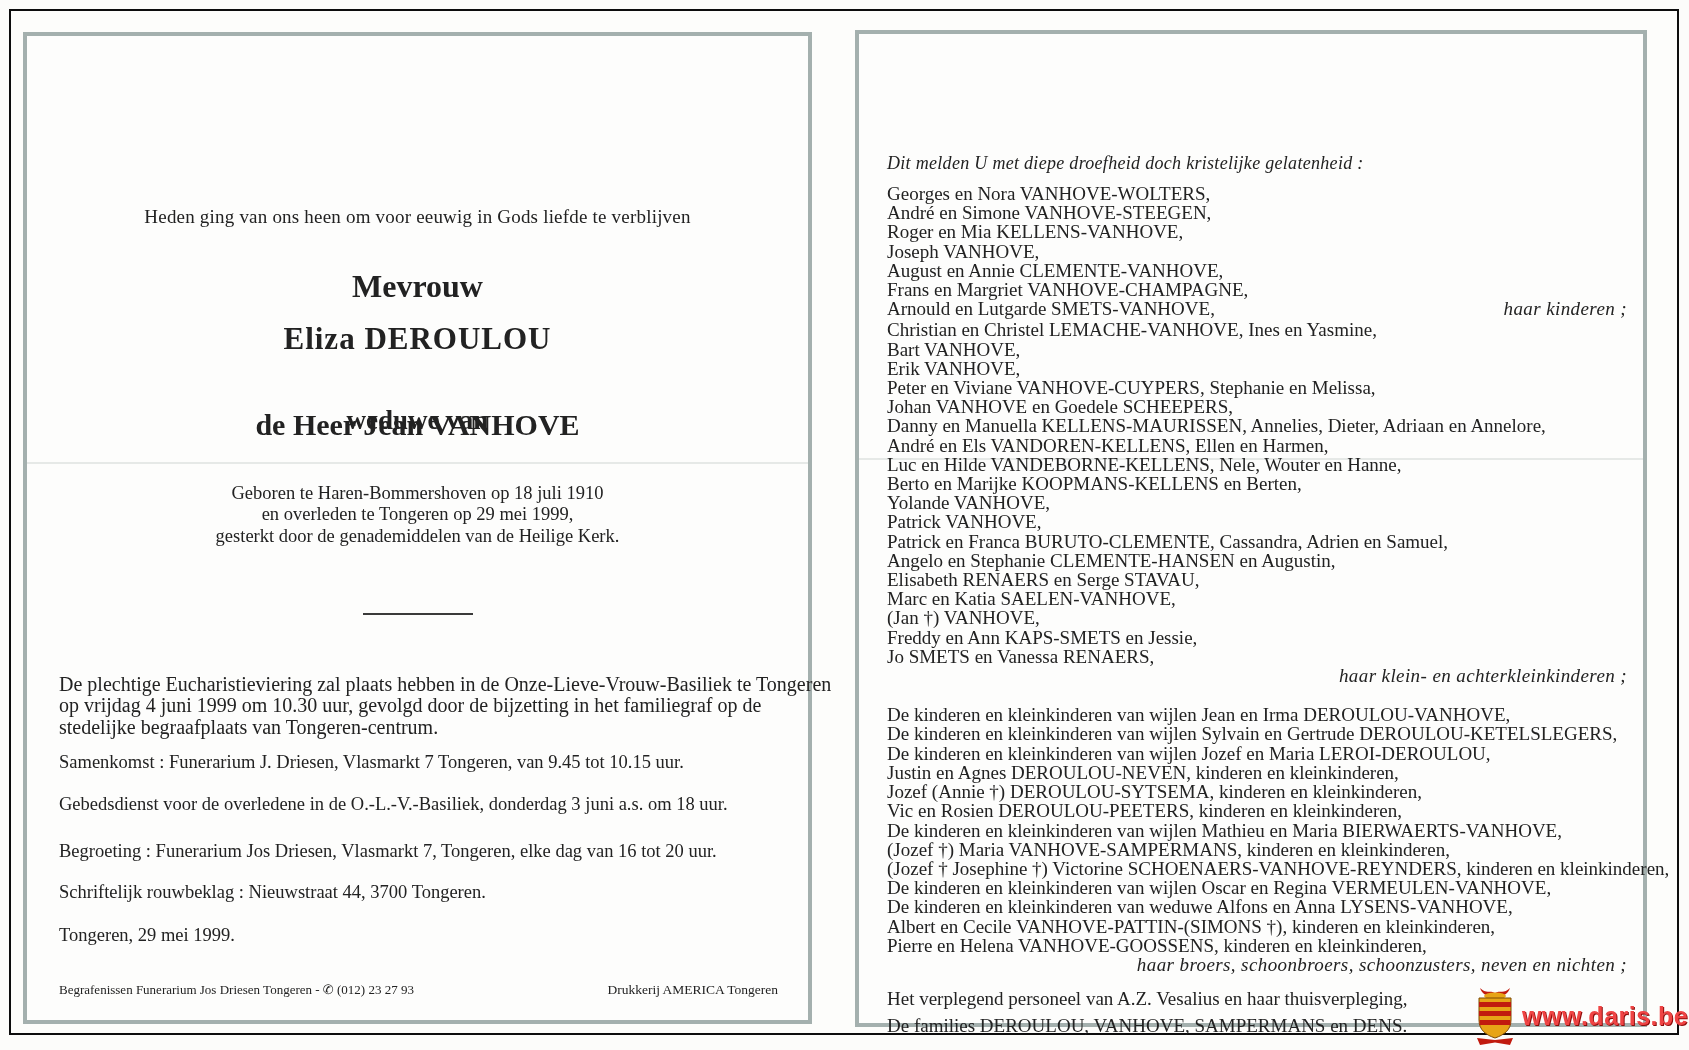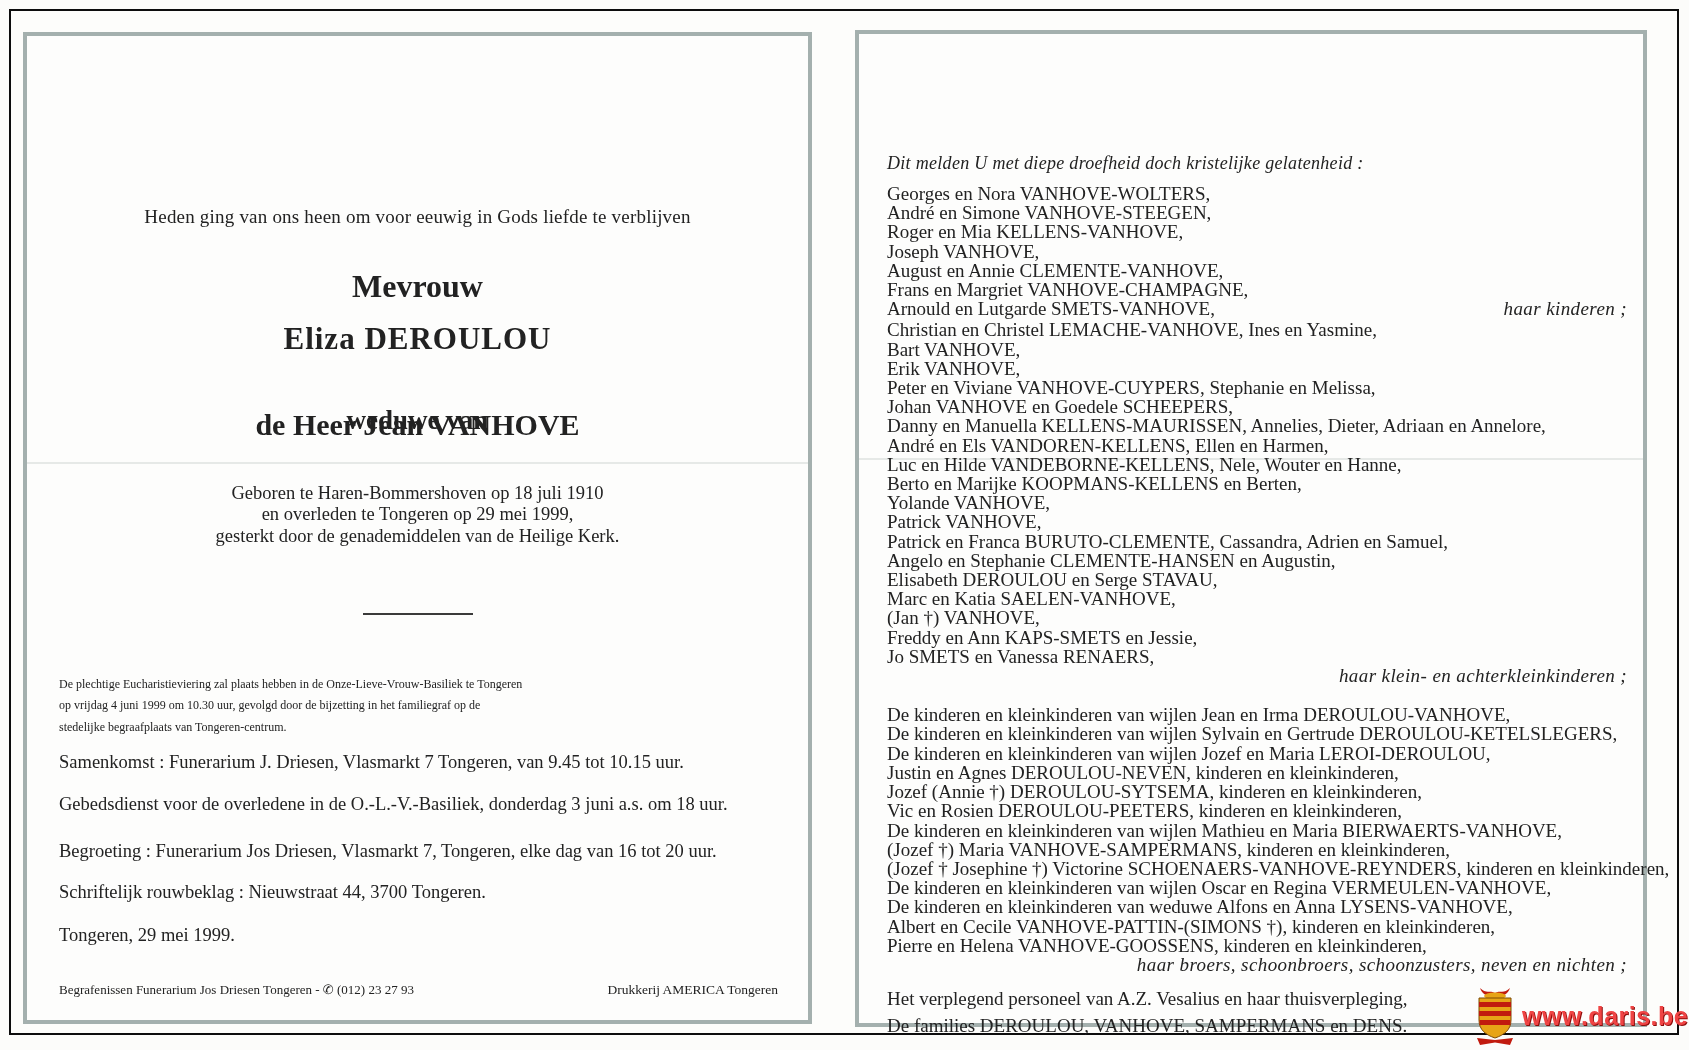--- a/index.html
+++ b/index.html
@@ -183,7 +183,7 @@
             <span class="fr"></span>
           </div>
           <div class="fline">
-            <span class="fl">Elisabeth DEROULOU en Serge STAVAU,</span>
+            <span class="fl">Elisabeth RENAERS en Serge STAVAU,</span>
             <span class="fr"></span>
           </div>
           <div class="fline">

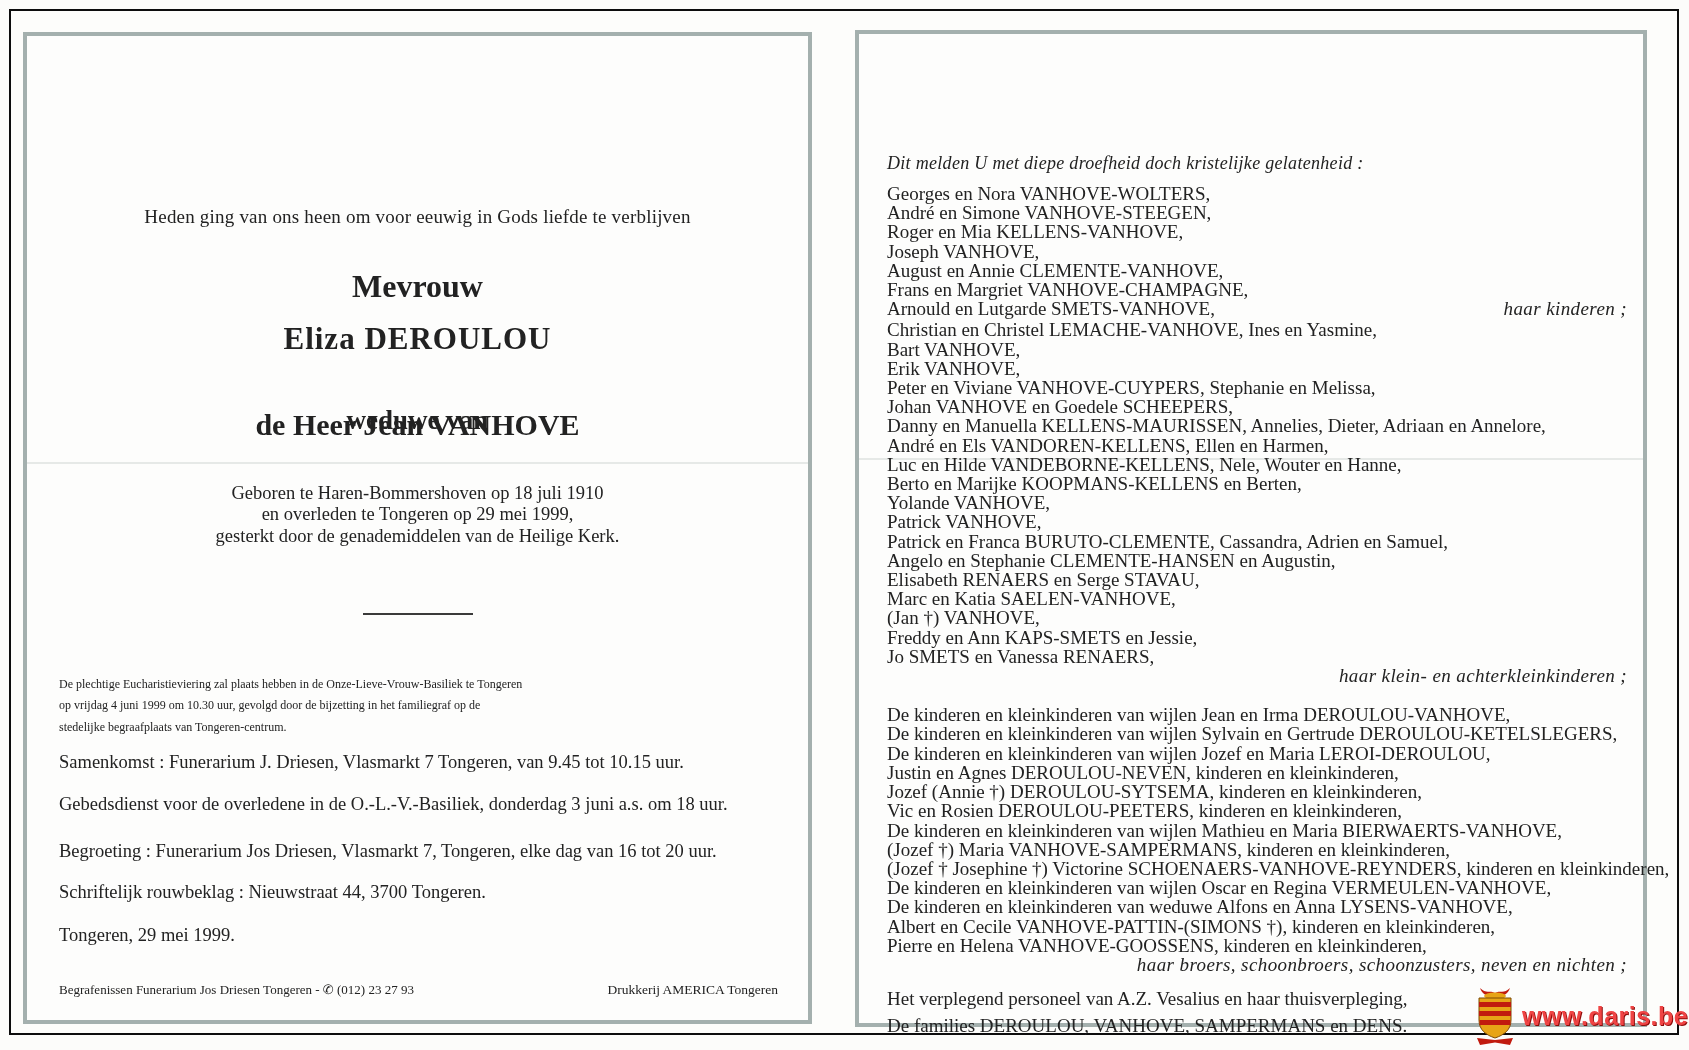--- a/index.html
+++ b/index.html
@@ -22,7 +22,7 @@
   .spouse{top:372px;font-size:30px;font-weight:bold;}
   .life{top:447px;font-size:18.5px;line-height:21.3px;}
   .rule{top:577px;left:50%;width:110px;margin-left:-55px;border-top:2px solid #3a3a3a;height:0;}
-  .service{top:638px;left:32px;right:26px;font-size:12px;line-height:21.3px;}
+  .service{top:638px;left:32px;right:26px;font-size:20px;line-height:21.3px;}
   .service .sline{white-space:nowrap;}
   .service .b{font-weight:normal;margin-top:8px;}
   .details{left:0;top:0;right:0;bottom:0;}

